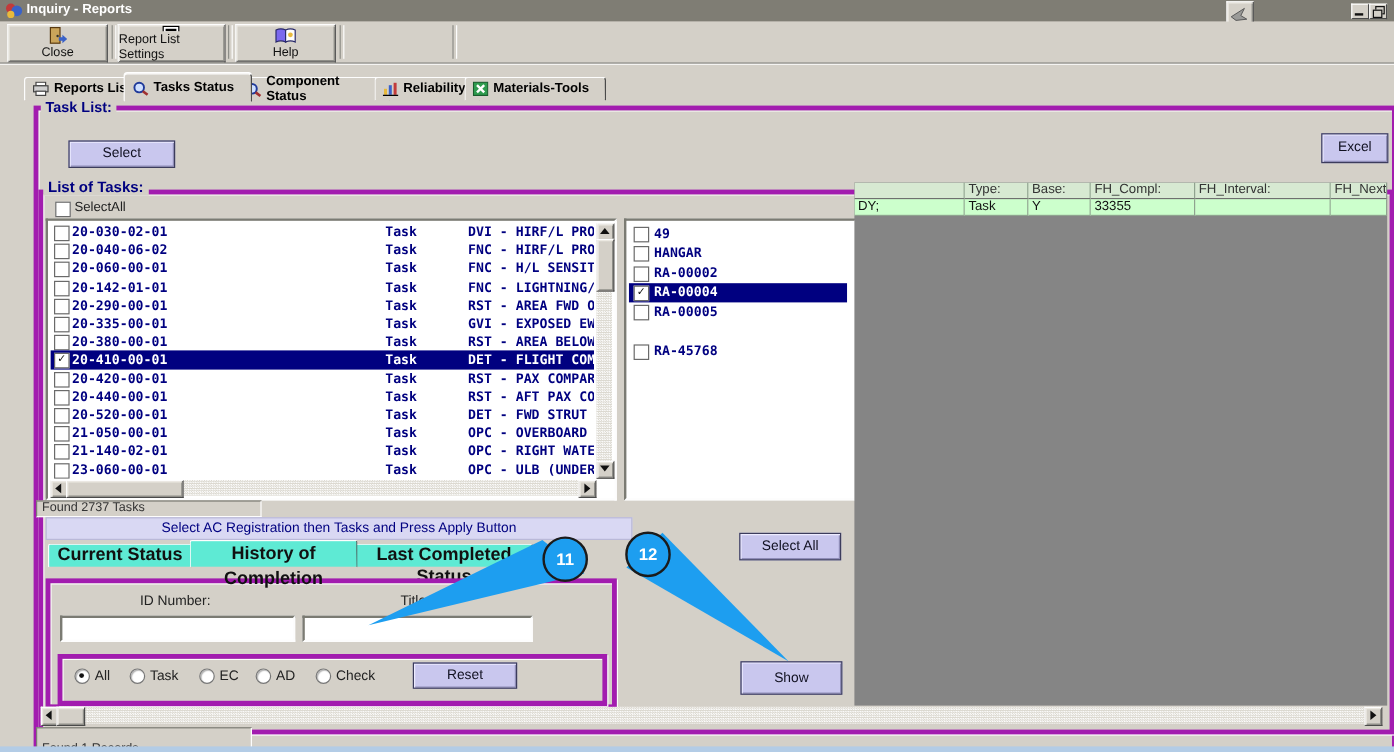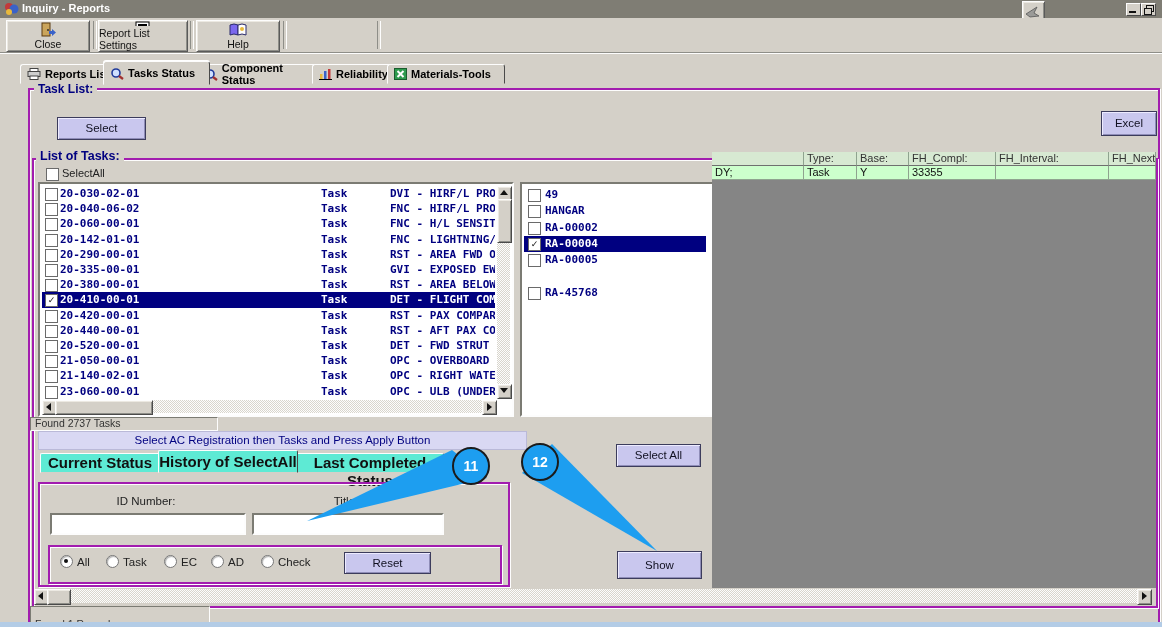--- a/index.html
+++ b/index.html
@@ -333,7 +333,7 @@
 
   <div>
       <div class="stab" style="left: 40px; width: 118px;">Current Status</div>
-      <div class="stab active" style="left: 158px; width: 138px;">History of SelectAll</div>
+      <div class="stab active" style="left: 158px; width: 138px;">History of Completion</div>
       <div class="stab" style="left: 296px; width: 146px;">Last Completed Status</div>
     </div>
 

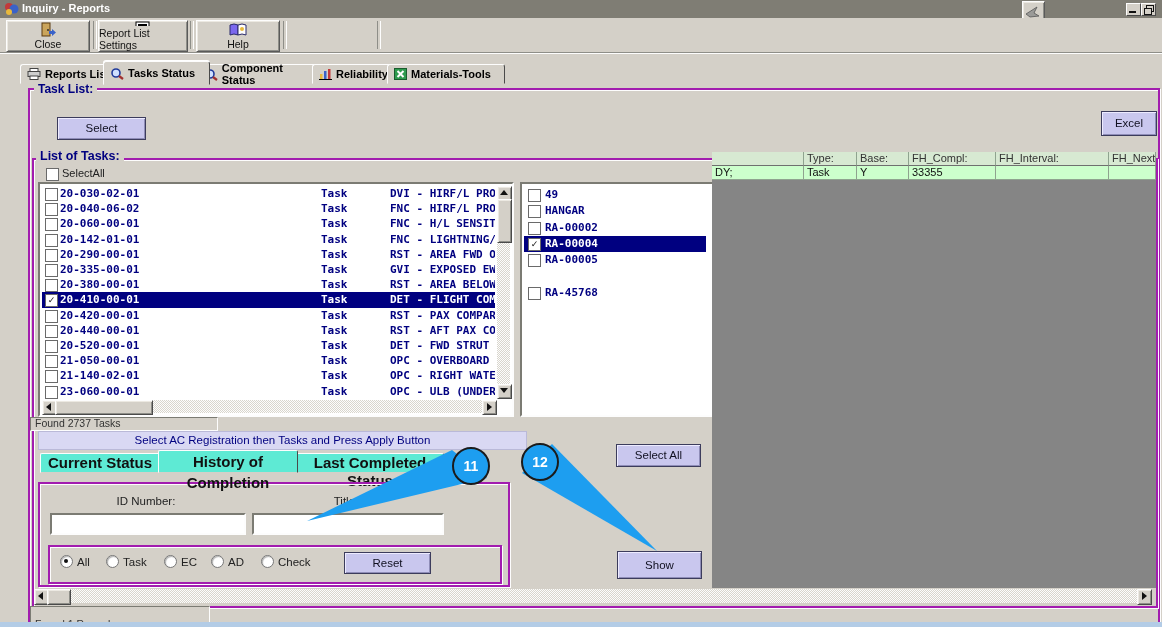--- a/index.html
+++ b/index.html
@@ -12,7 +12,7 @@
   .lavbtn{background:#c9c7ee;border:1px solid #3c3c5c;
     box-shadow:inset 1px 1px 0 #edebff, inset -1px -1px 0 #8f8db8;
     font-size:11.5px;color:#101020;text-align:center;cursor:default;}
-  .gbox{border:2px solid #a21caf;box-shadow:1px 1px 0 #fdfdfd, inset 1px 1px 0 #fdfdfd;}
+  .gbox{border:4px solid #a21caf;box-shadow:1px 1px 0 #fdfdfd, inset 1px 1px 0 #fdfdfd;}
   .glabel{background:#d4d0c8;color:#000080;font-weight:bold;padding:0 4px;font-size:12px;}
   .inset2{background:#fff;border:2px solid;border-color:#7b7b73 #fdfdfd #fdfdfd #7b7b73;}
   .inset1{background:#d4d0c8;border:1px solid;border-color:#7b7b73 #fdfdfd #fdfdfd #7b7b73;}

